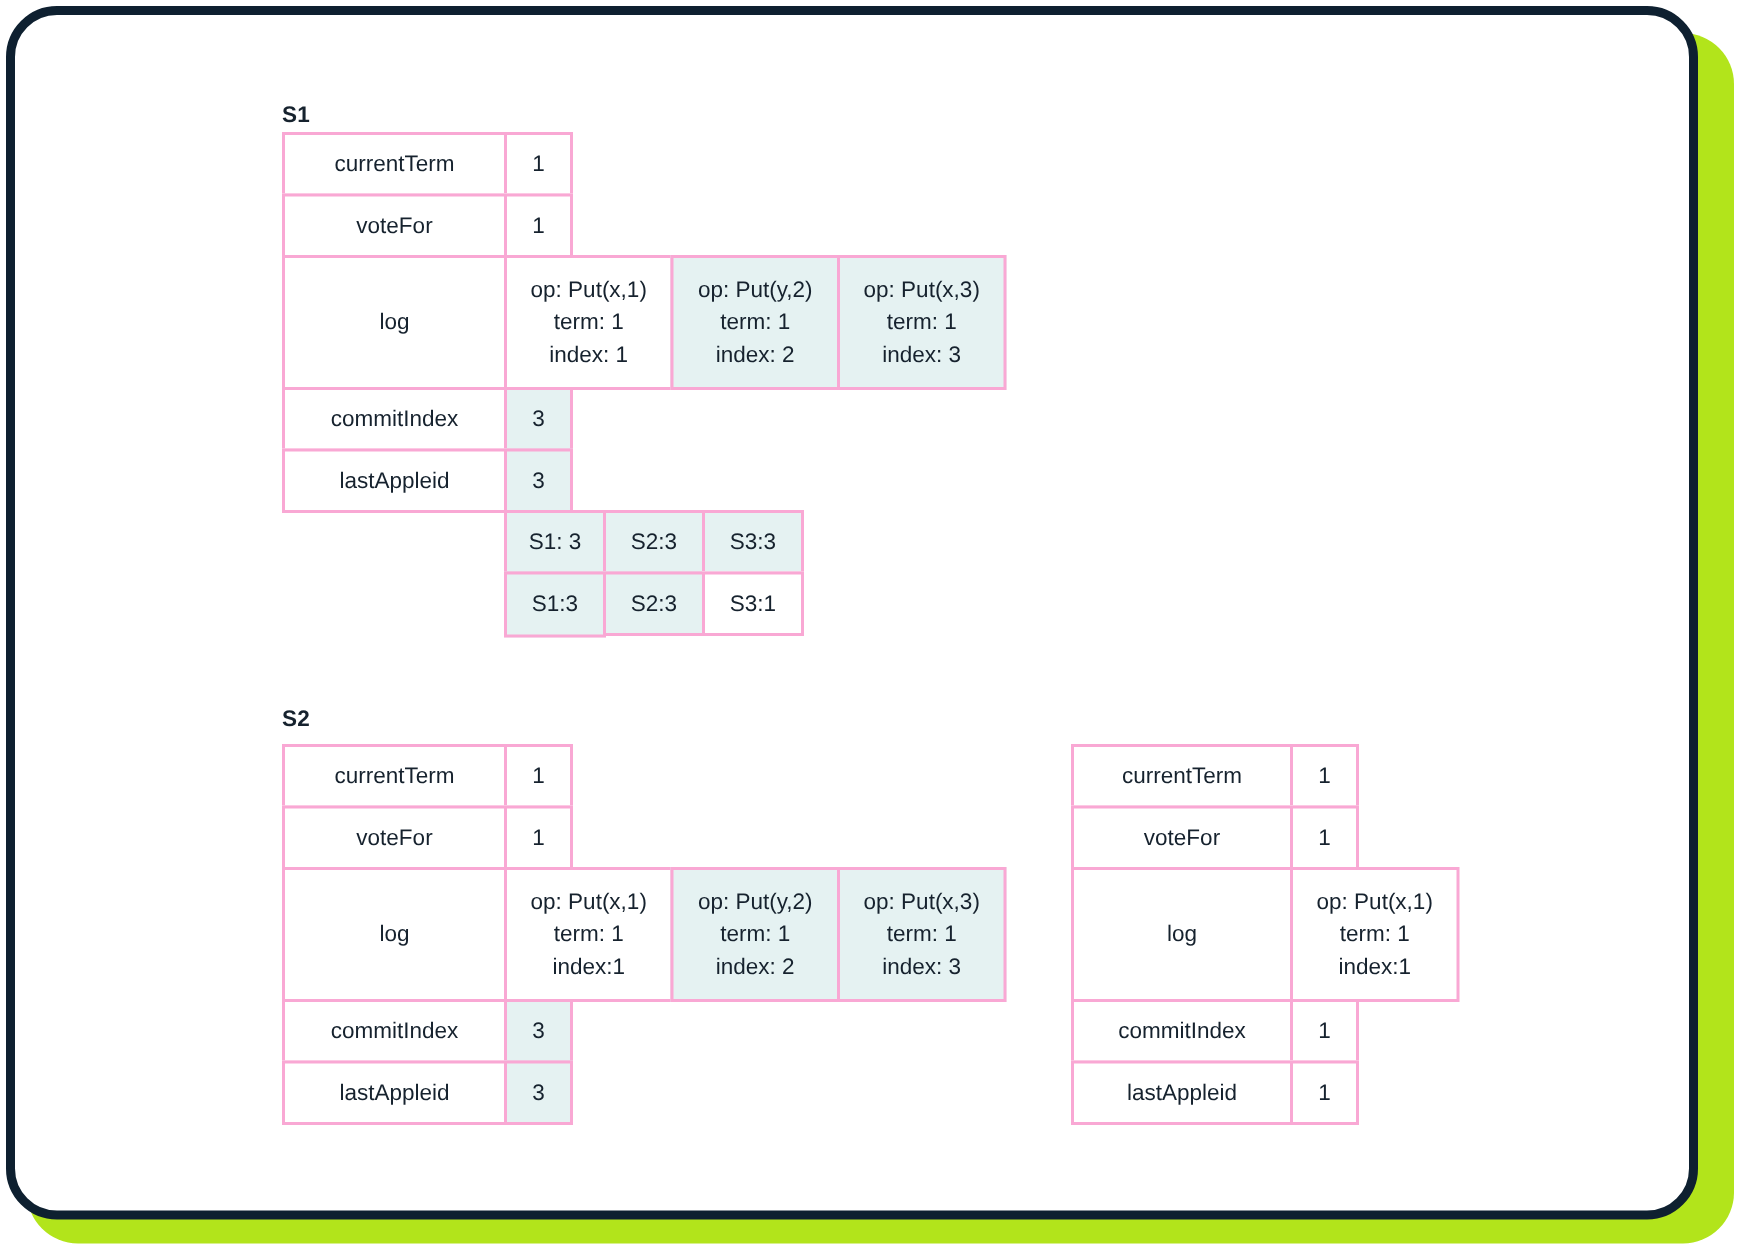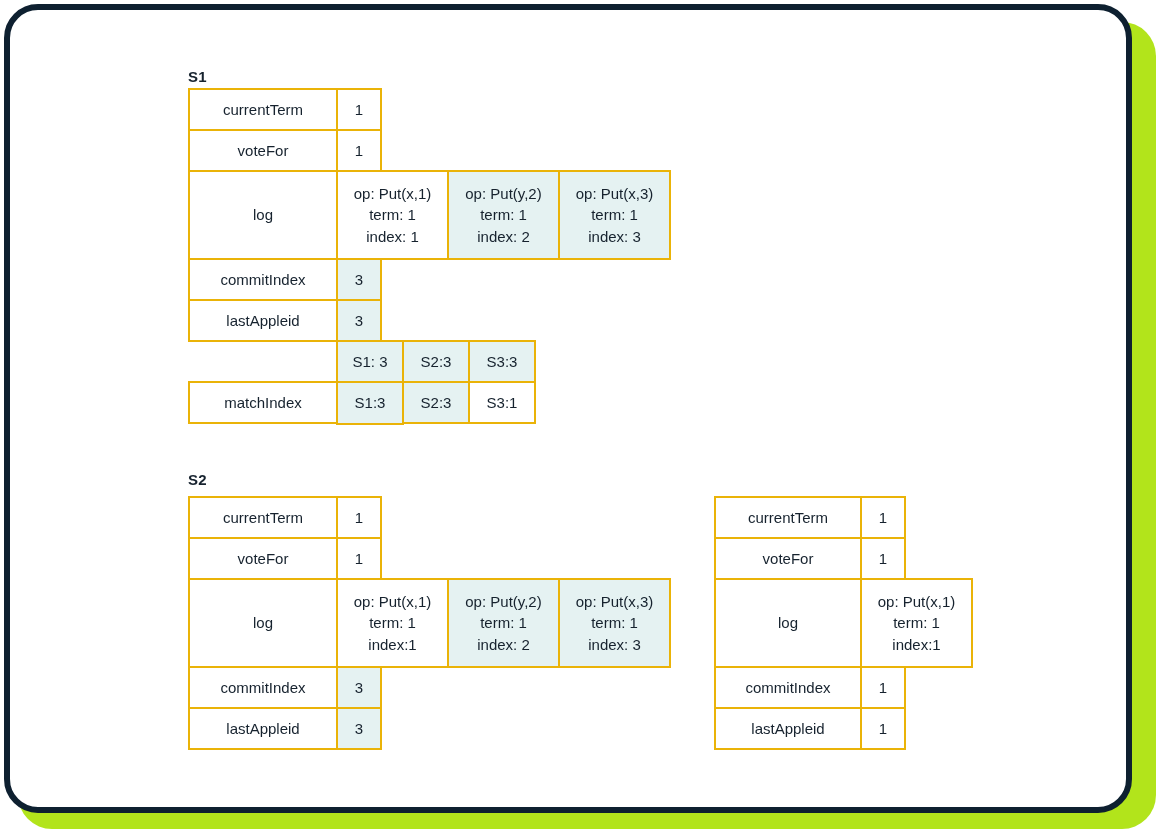--- a/index.html
+++ b/index.html
@@ -58,7 +58,7 @@
   .cell {
     position: absolute;
     box-sizing: border-box;
-    border: 2px solid #eab308;
+    border: 2px solid #f9a8d4;
     background: #ffffff;
     display: flex;
     align-items: center;

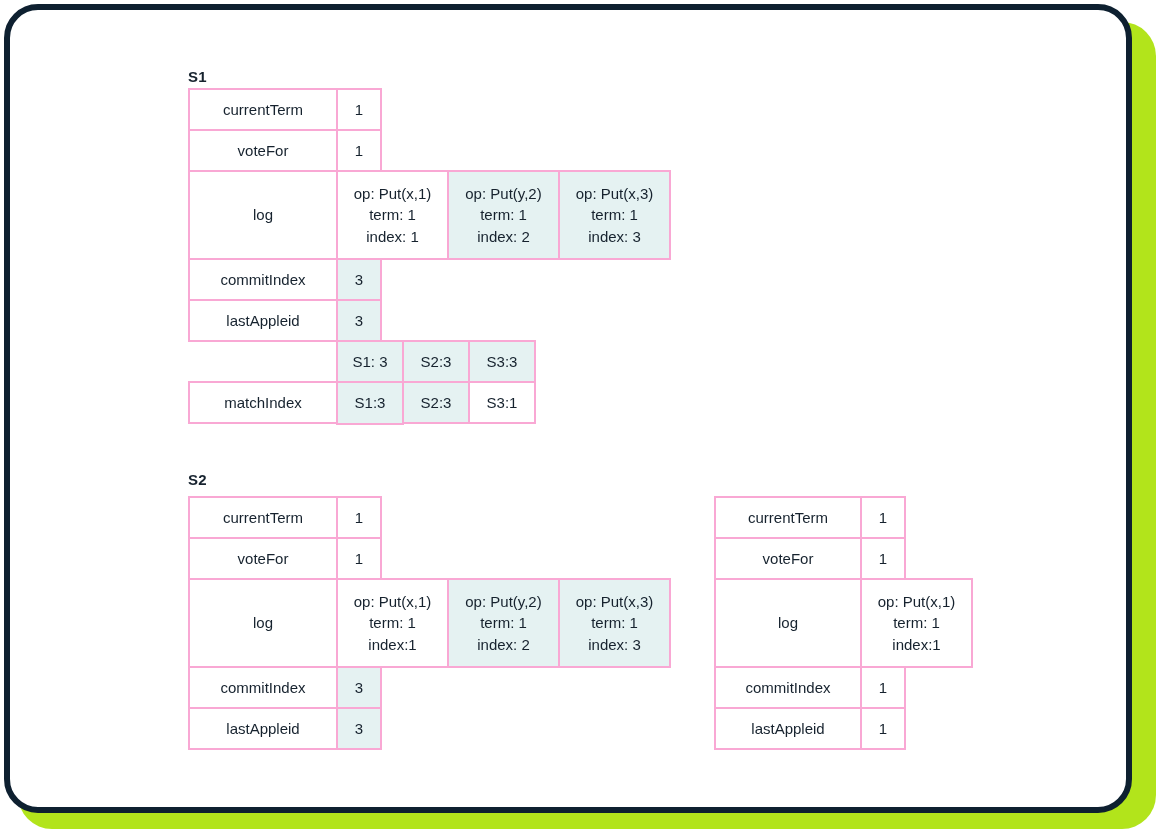--- a/index.html
+++ b/index.html
@@ -112,7 +112,6 @@
       <div class="cell shaded" style="left: 336px; top: 340px; width: 68px; height: 43px;">S1: 3</div>
       <div class="cell shaded" style="left: 402px; top: 340px; width: 68px; height: 43px;">S2:3</div>
       <div class="cell shaded" style="left: 468px; top: 340px; width: 68px; height: 43px;">S3:3</div>
-      <div class="cell" style="left: 188px; top: 381px; width: 150px; height: 43px;">matchIndex</div>
       <div class="cell shaded" style="left: 336px; top: 381px; width: 68px; height: 44px;">S1:3</div>
       <div class="cell shaded" style="left: 402px; top: 381px; width: 68px; height: 43px;">S2:3</div>
       <div class="cell" style="left: 468px; top: 381px; width: 68px; height: 43px;">S3:1</div>

